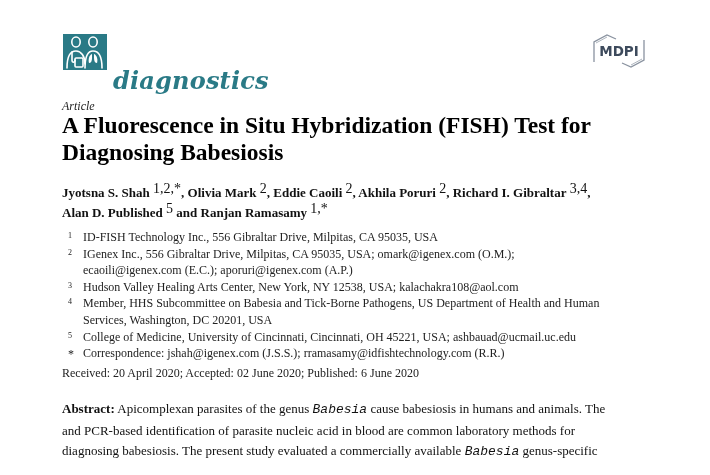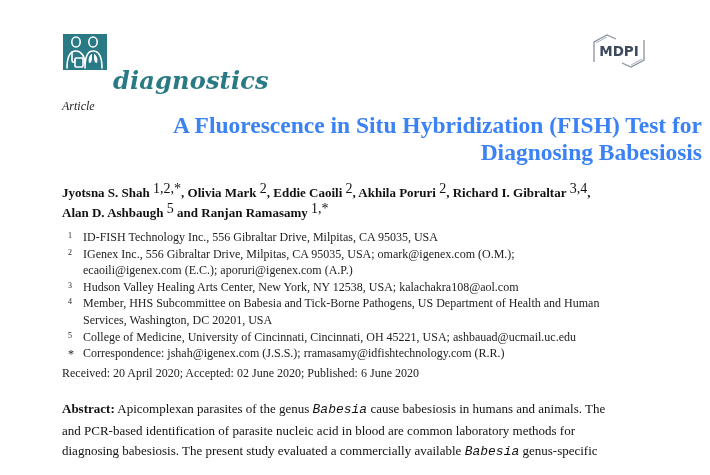--- a/index.html
+++ b/index.html
@@ -61,9 +61,8 @@
       font-weight: bold;
       font-size: 23.5px;
       line-height: 27px;
-      color: #3b82f6;
+      color: #000000;
       margin: 0;
-      text-align: right;
     }
     .authors {
       position: absolute;

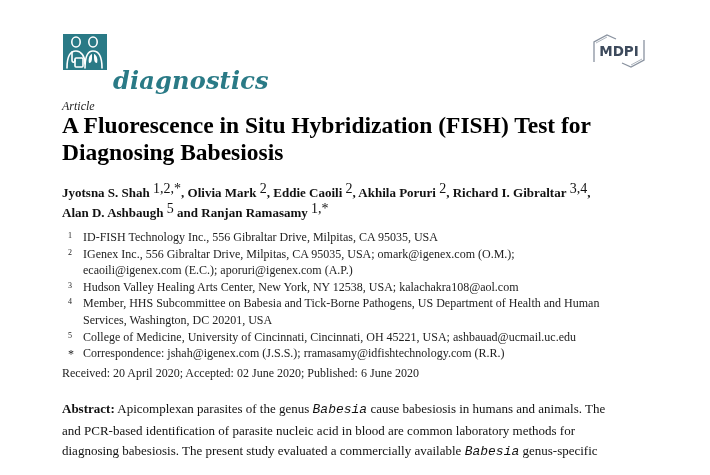--- a/index.html
+++ b/index.html
@@ -170,7 +170,7 @@
 
 <div class="authors">
   <span>Jyotsna S. Shah</span>&nbsp;<sup>1,2,*</sup><span>, </span><span>Olivia Mark</span>&nbsp;<sup>2</sup><span>, </span><span>Eddie Caoili</span>&nbsp;<sup>2</sup><span>, </span><span>Akhila Poruri</span>&nbsp;<sup>2</sup><span>, </span><span>Richard I. Gibraltar</span>&nbsp;<sup>3,4</sup><span>,</span><br>
-  <span>Alan D. Ashbaugh</span>&nbsp;<sup>5</sup><span> and </span><span>Ranjan Ramasamy</span>&nbsp;<sup>1,*</sup>
+  <span>Alan D. Published</span>&nbsp;<sup>5</sup><span> and </span><span>Ranjan Ramasamy</span>&nbsp;<sup>1,*</sup>
 </div>
 
 <div class="affiliations">

